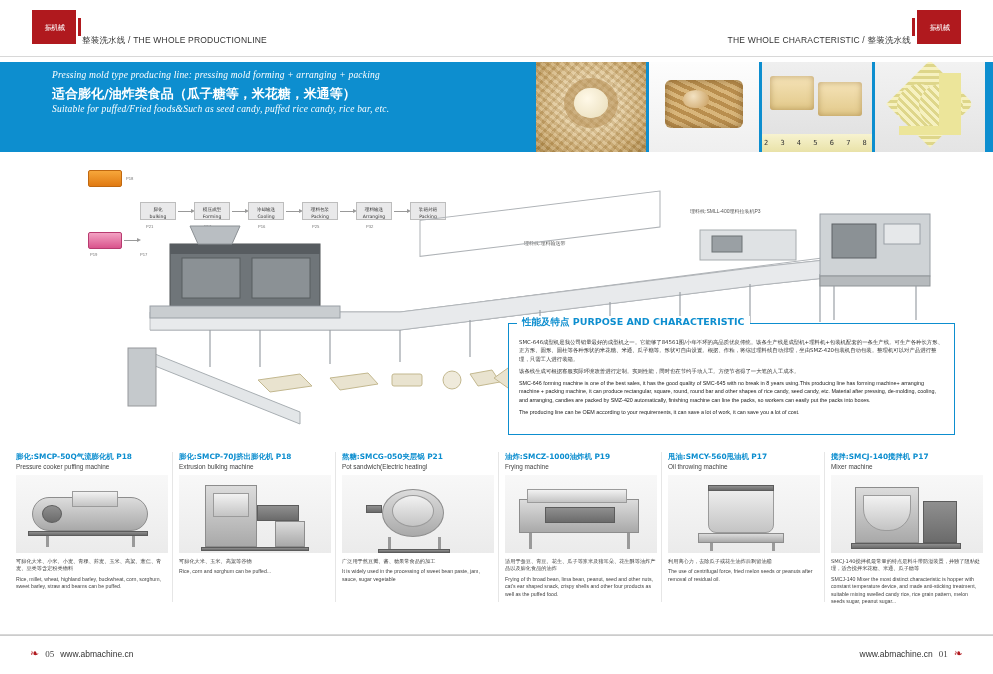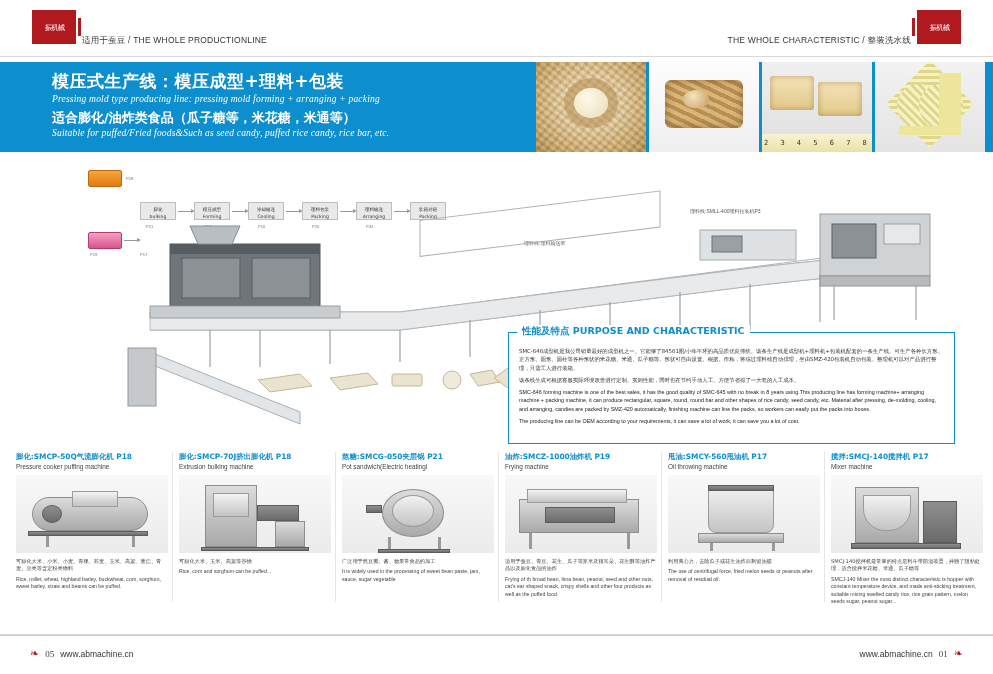--- a/index.html
+++ b/index.html
@@ -250,7 +250,7 @@
       <span class="logo-txt">振机械</span>
     </div>
     <div class="header-bar-l"></div>
-    <div class="header-cn-left">适用于蚕豆 / THE WHOLE PRODUCTIONLINE</div>
+    <div class="header-cn-left">整装洗水线 / THE WHOLE PRODUCTIONLINE</div>
 
     <div class="logo-box logo-right">
       <span class="logo-txt">振机械</span>

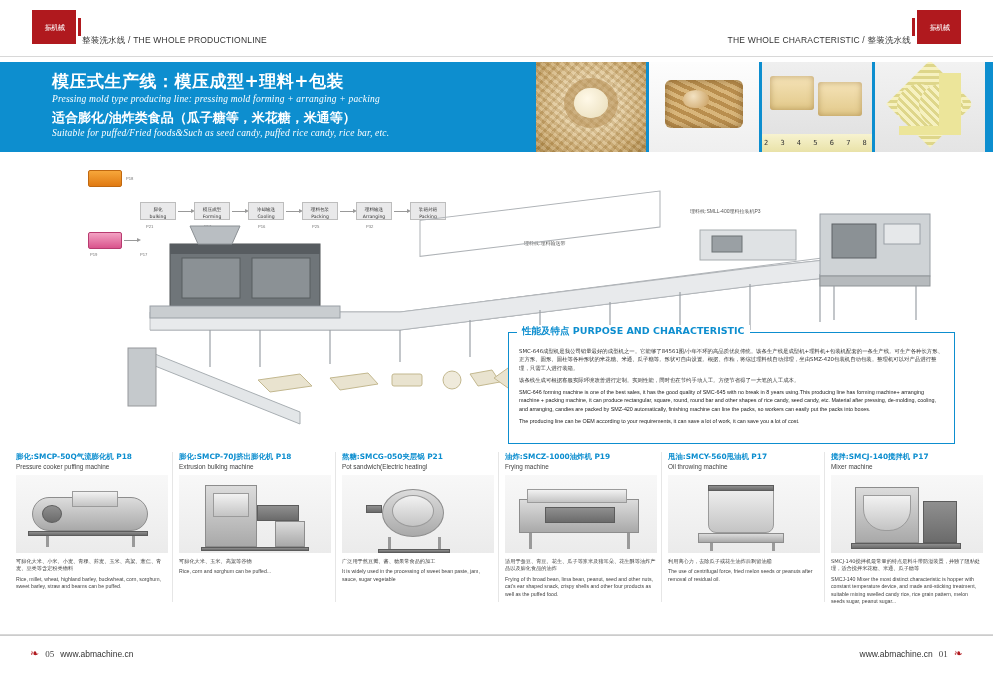--- a/index.html
+++ b/index.html
@@ -261,7 +261,6 @@
 
   <div class="banner">
     <div class="banner-inner">
-      <h1>模压式生产线：模压成型+理料+包装</h1>
       <div class="sub-en">Pressing mold type producing line: pressing mold forming + arranging + packing</div>
       <h2>适合膨化/油炸类食品（瓜子糖等，米花糖，米通等）</h2>
       <div class="sub-en2">Suitable for puffed/Fried foods&amp;Such as seed candy, puffed rice candy, rice bar, etc.</div>

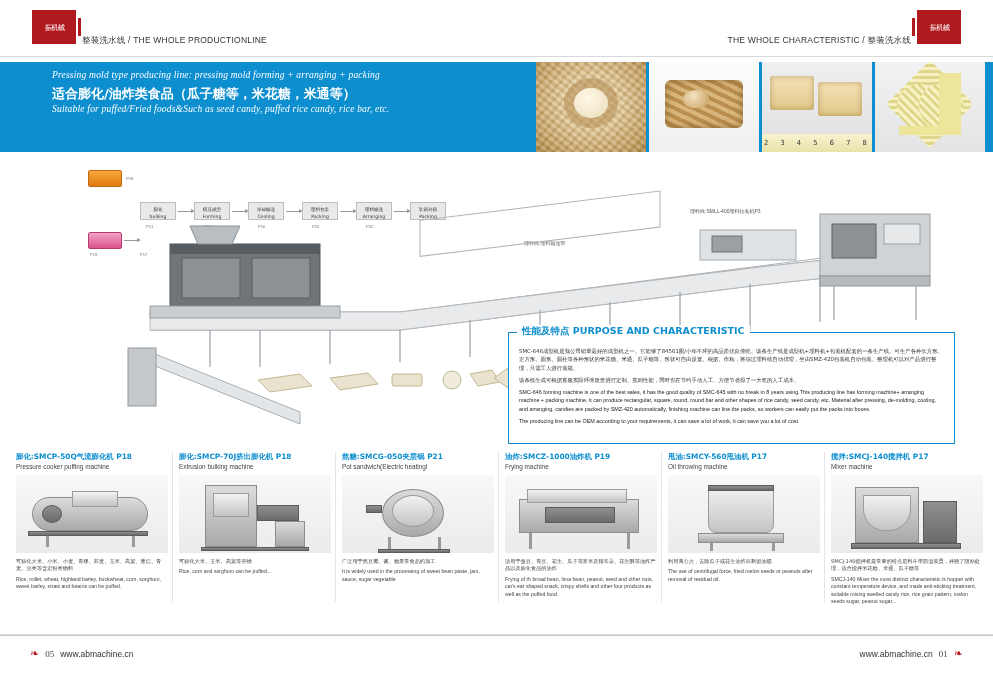--- a/index.html
+++ b/index.html
@@ -178,7 +178,7 @@
 
   
   .purpose {
-    position: absolute; left: 508px; top: 180px; width: 447px; height: 112px;
+    position: absolute; left: 508px; top: 171px; width: 447px; height: 112px;
     border: 1px solid #0d8ecf; background: #ffffff;
   }
   .purpose-title {

